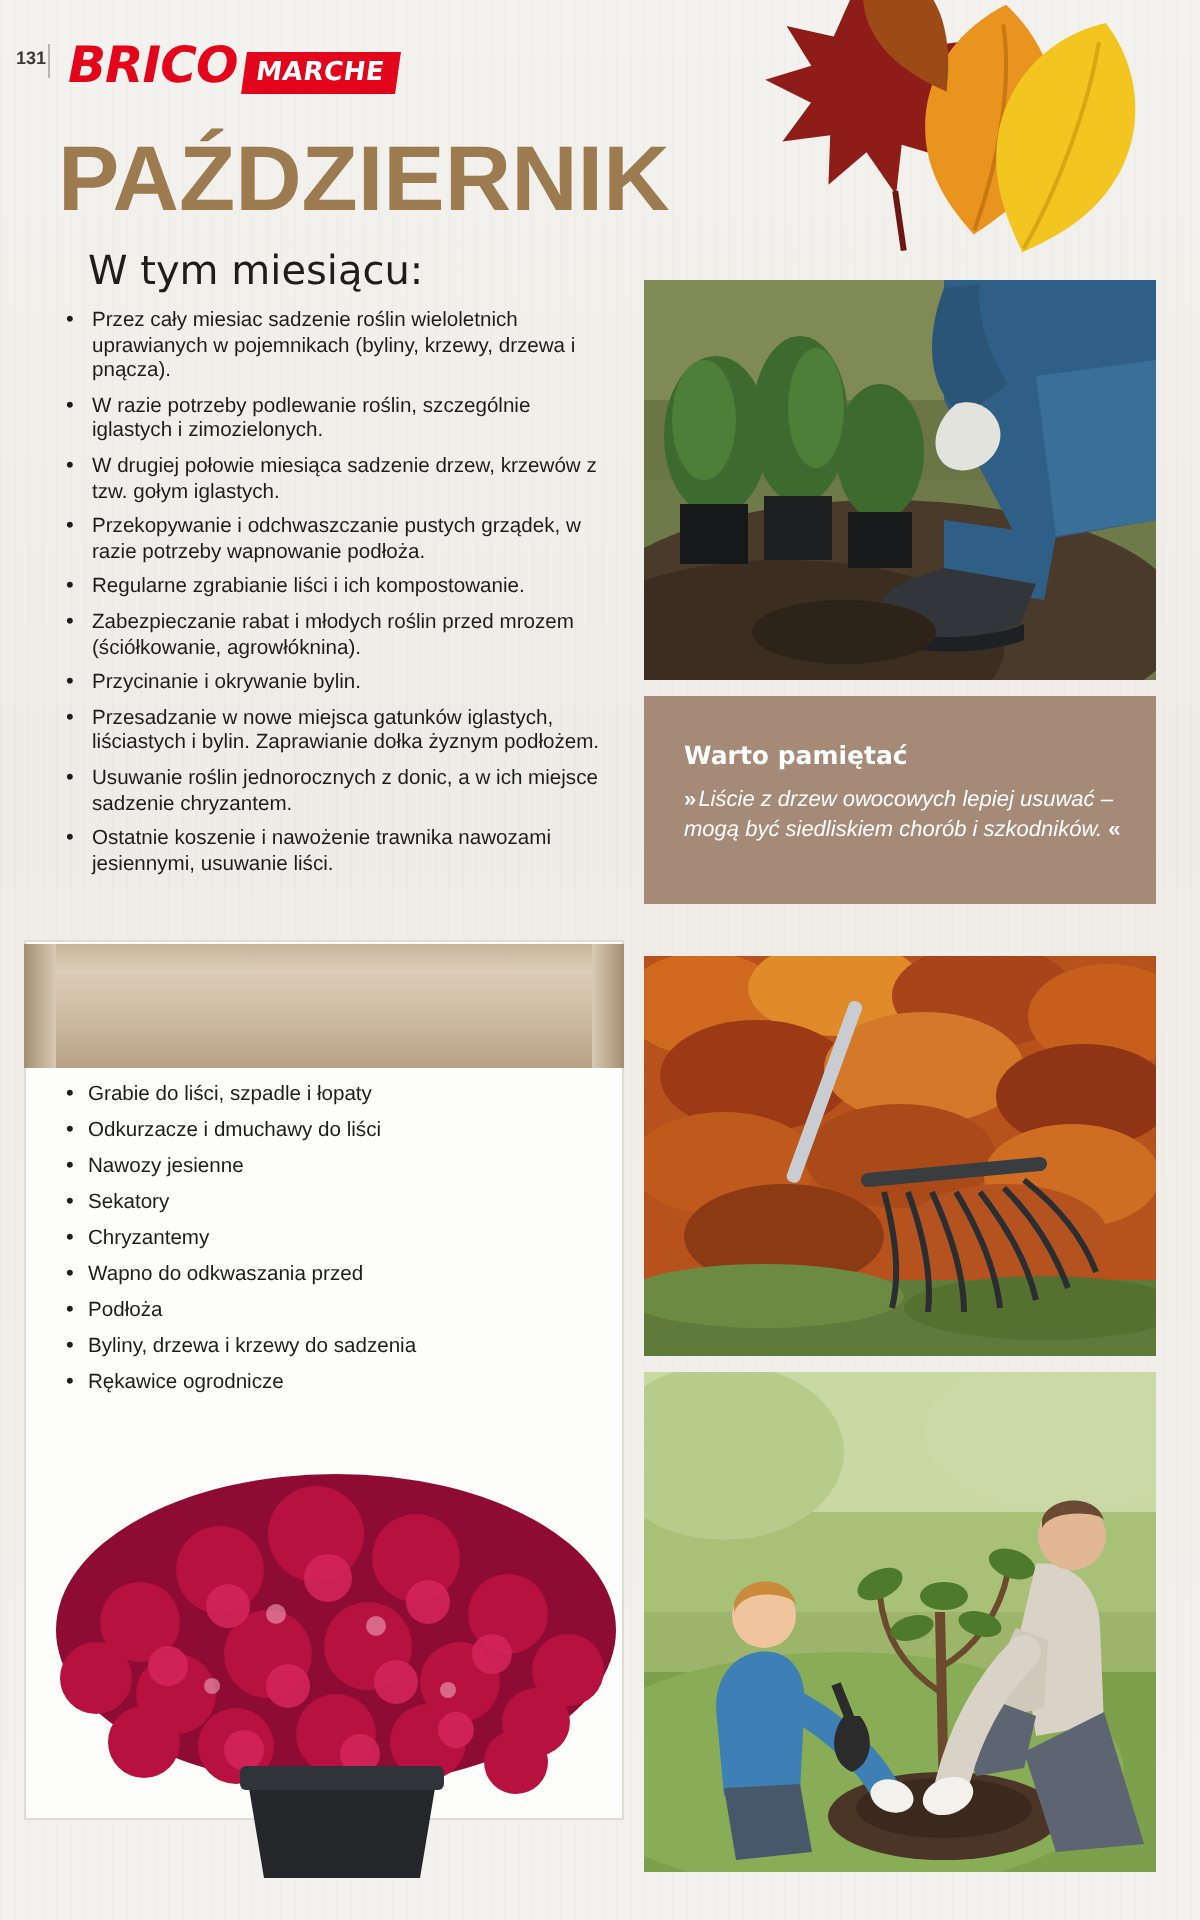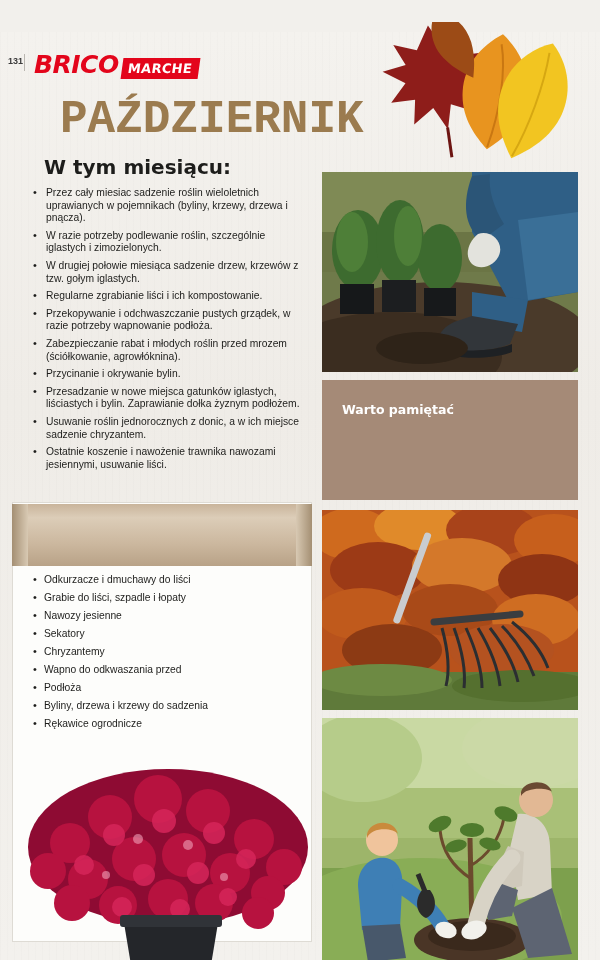--- a/index.html
+++ b/index.html
@@ -15,7 +15,6 @@
     position: absolute; inset: 0;
     background:
       linear-gradient(180deg, #f4f2ee 0%, #efece7 40%, #f3f1ed 100%);
-    margin-top: 32px;
   }
   
   .paper-texture {

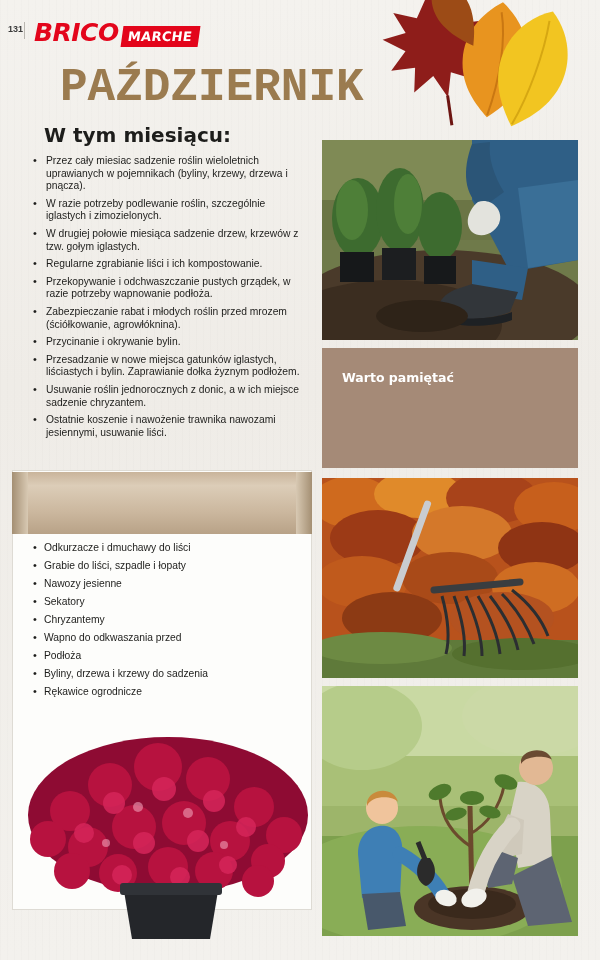--- a/index.html
+++ b/index.html
@@ -59,8 +59,8 @@
 
   
   .title {
-    position:absolute; left:60px; top:62px;
-    font-family: Liberation Mono, monospace;
+    position:absolute; left:29px; top:62px;
+    font-family: Liberation Sans, sans-serif;
     font-weight: bold; font-size: 46px; letter-spacing: 0px;
     color: #9b7b4f;
   }

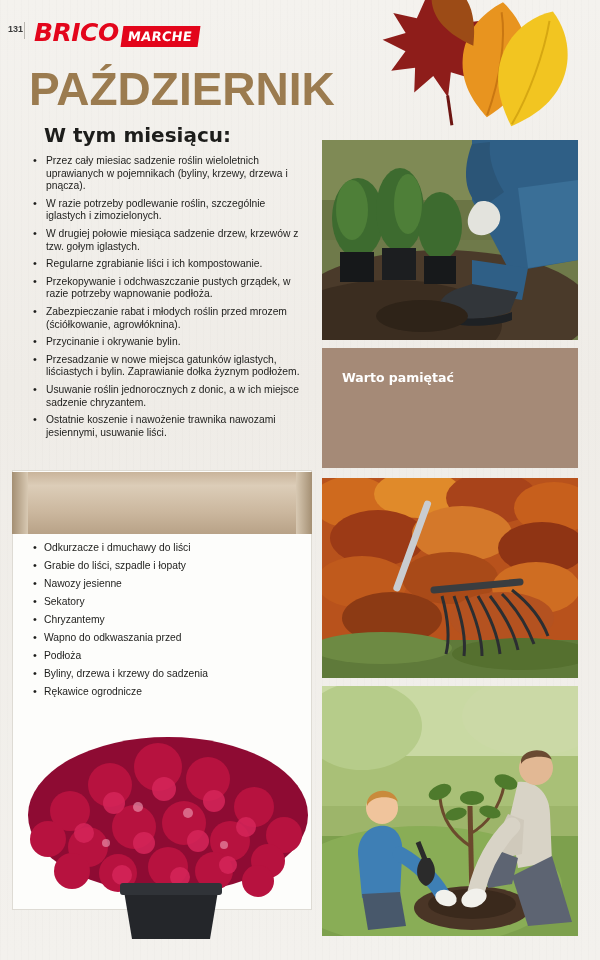--- a/index.html
+++ b/index.html
@@ -69,7 +69,7 @@
   .subtitle {
     position:absolute; left:44px; top:123px;
     font-family:"DejaVu Sans", sans-serif;
-    font-weight:bold; font-size:20px; color:#1d1d1b;
+    font-weight:normal; font-size:20px; color:#1d1d1b;
   }
 
   

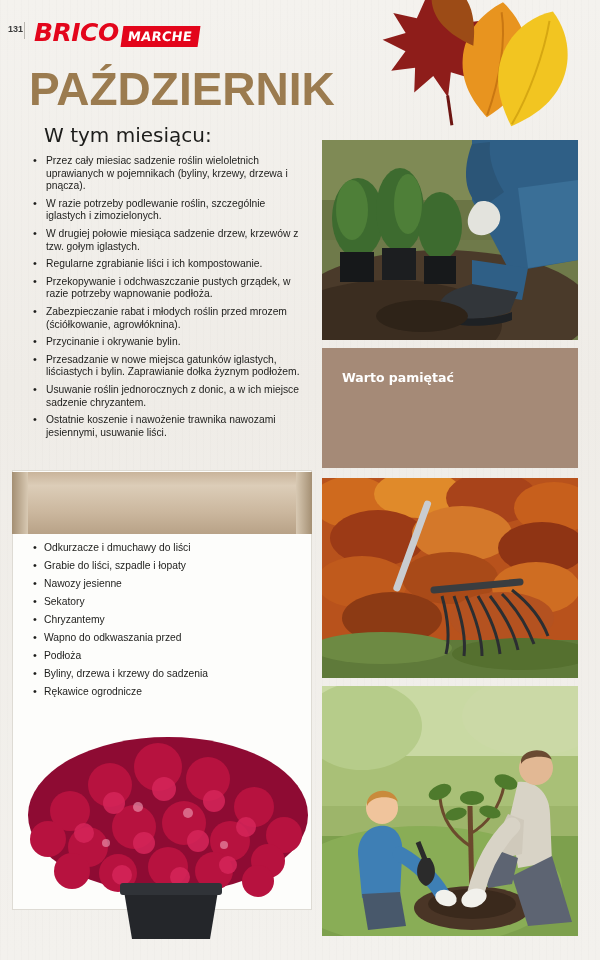--- a/index.html
+++ b/index.html
@@ -189,8 +189,8 @@
       <li>Przez cały miesiac sadzenie roślin wieloletnich uprawianych w pojemnikach (byliny, krzewy, drzewa i pnącza).</li>
       <li>W razie potrzeby podlewanie roślin, szczególnie iglastych i zimozielonych.</li>
       <li>W drugiej połowie miesiąca sadzenie drzew, krzewów z tzw. gołym iglastych.</li>
+      <li>Przekopywanie i odchwaszczanie pustych grządek, w razie potrzeby wapnowanie podłoża.</li>
       <li>Regularne zgrabianie liści i ich kompostowanie.</li>
-      <li>Przekopywanie i odchwaszczanie pustych grządek, w razie potrzeby wapnowanie podłoża.</li>
       <li>Zabezpieczanie rabat i młodych roślin przed mrozem (ściółkowanie, agrowłóknina).</li>
       <li>Przycinanie i okrywanie bylin.</li>
       <li>Przesadzanie w nowe miejsca gatunków iglastych, liściastych i bylin. Zaprawianie dołka żyznym podłożem.</li>

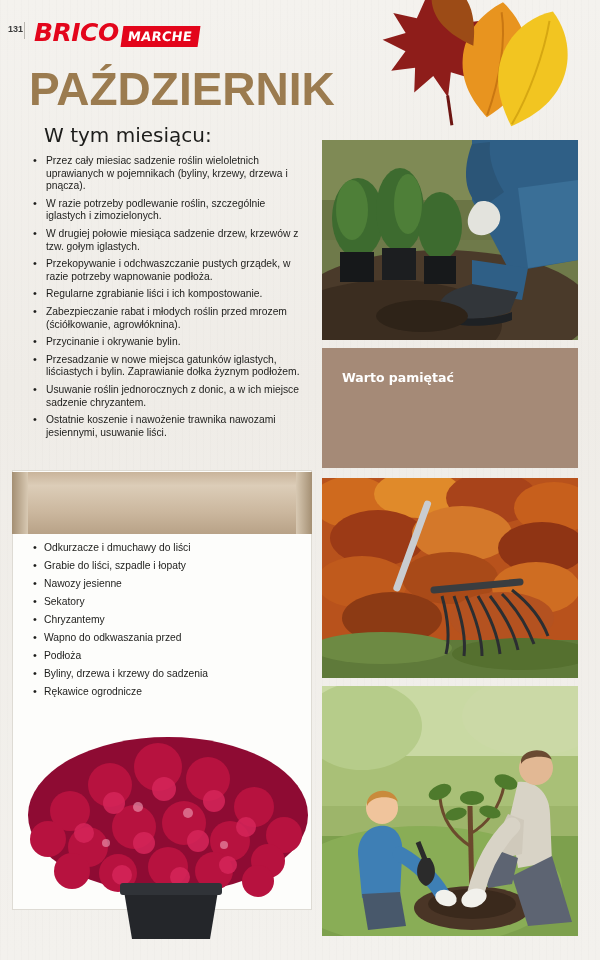--- a/index.html
+++ b/index.html
@@ -93,7 +93,7 @@
 
   
   .note-box {
-    position:absolute; left:322px; top:348px; width:256px; height:120px;
+    position:absolute; left:322px; top:348px; width:256px; height:104px;
     background:#a58a77;
     color:#fff; padding:22px 18px 12px 20px;
   }

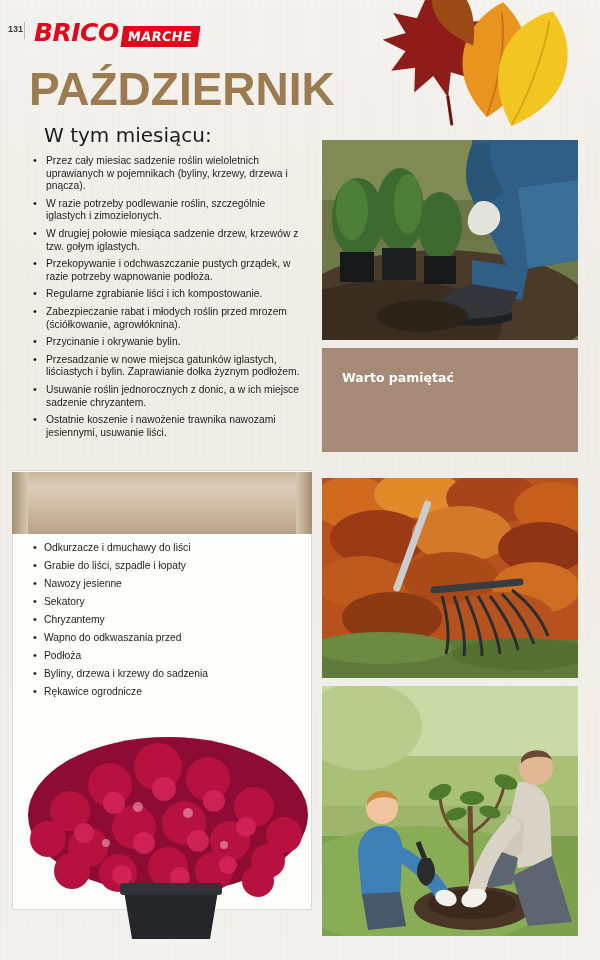--- a/index.html
+++ b/index.html
@@ -241,6 +241,11 @@
 
   <div class="note-box">
     <div class="note-title">Warto pamiętać</div>
+    <div class="note-text">
+      <span class="chev">»</span>
+      <span>Liście z drzew owocowych lepiej usuwać – mogą być siedliskiem chorób i szkodników.</span>
+      <span class="chev">«</span>
+    </div>
   </div>
 
   <div class="photo photo-mid">

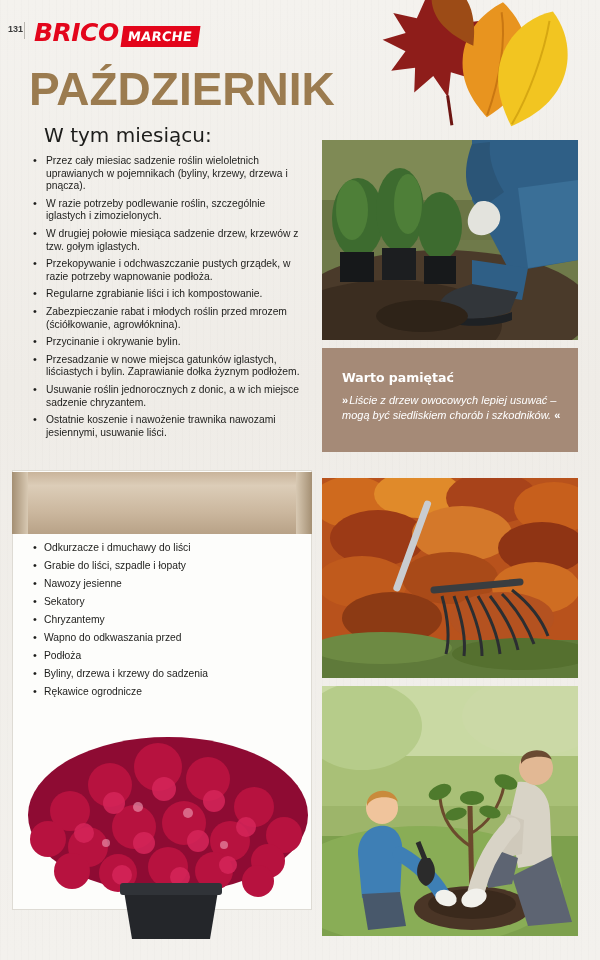--- a/index.html
+++ b/index.html
@@ -294,8 +294,8 @@
   </div>
   <div class="masz-list">
     <ul class="dots">
+      <li>Grabie do liści, szpadle i łopaty</li>
       <li>Odkurzacze i dmuchawy do liści</li>
-      <li>Grabie do liści, szpadle i łopaty</li>
       <li>Nawozy jesienne</li>
       <li>Sekatory</li>
       <li>Chryzantemy</li>

